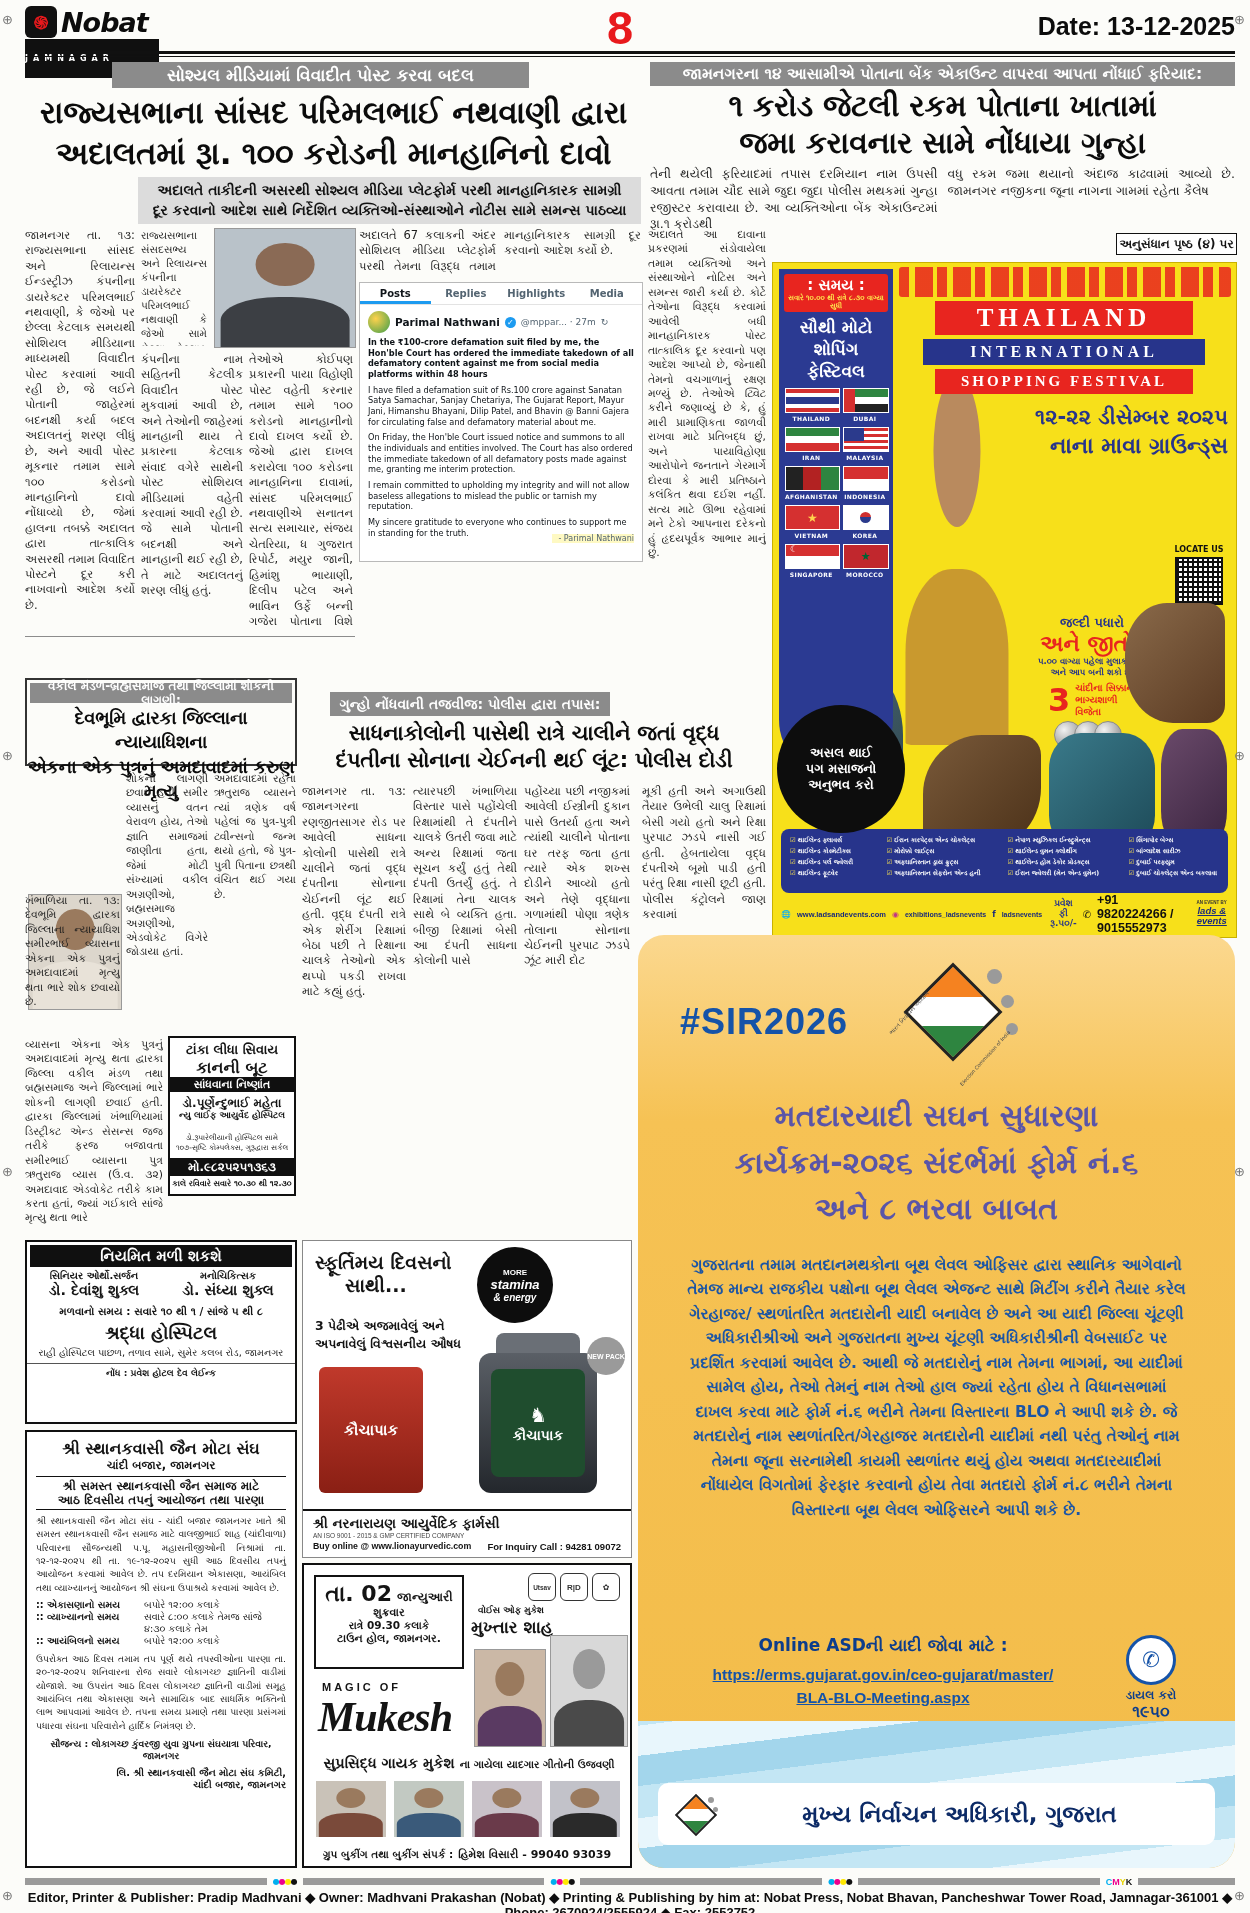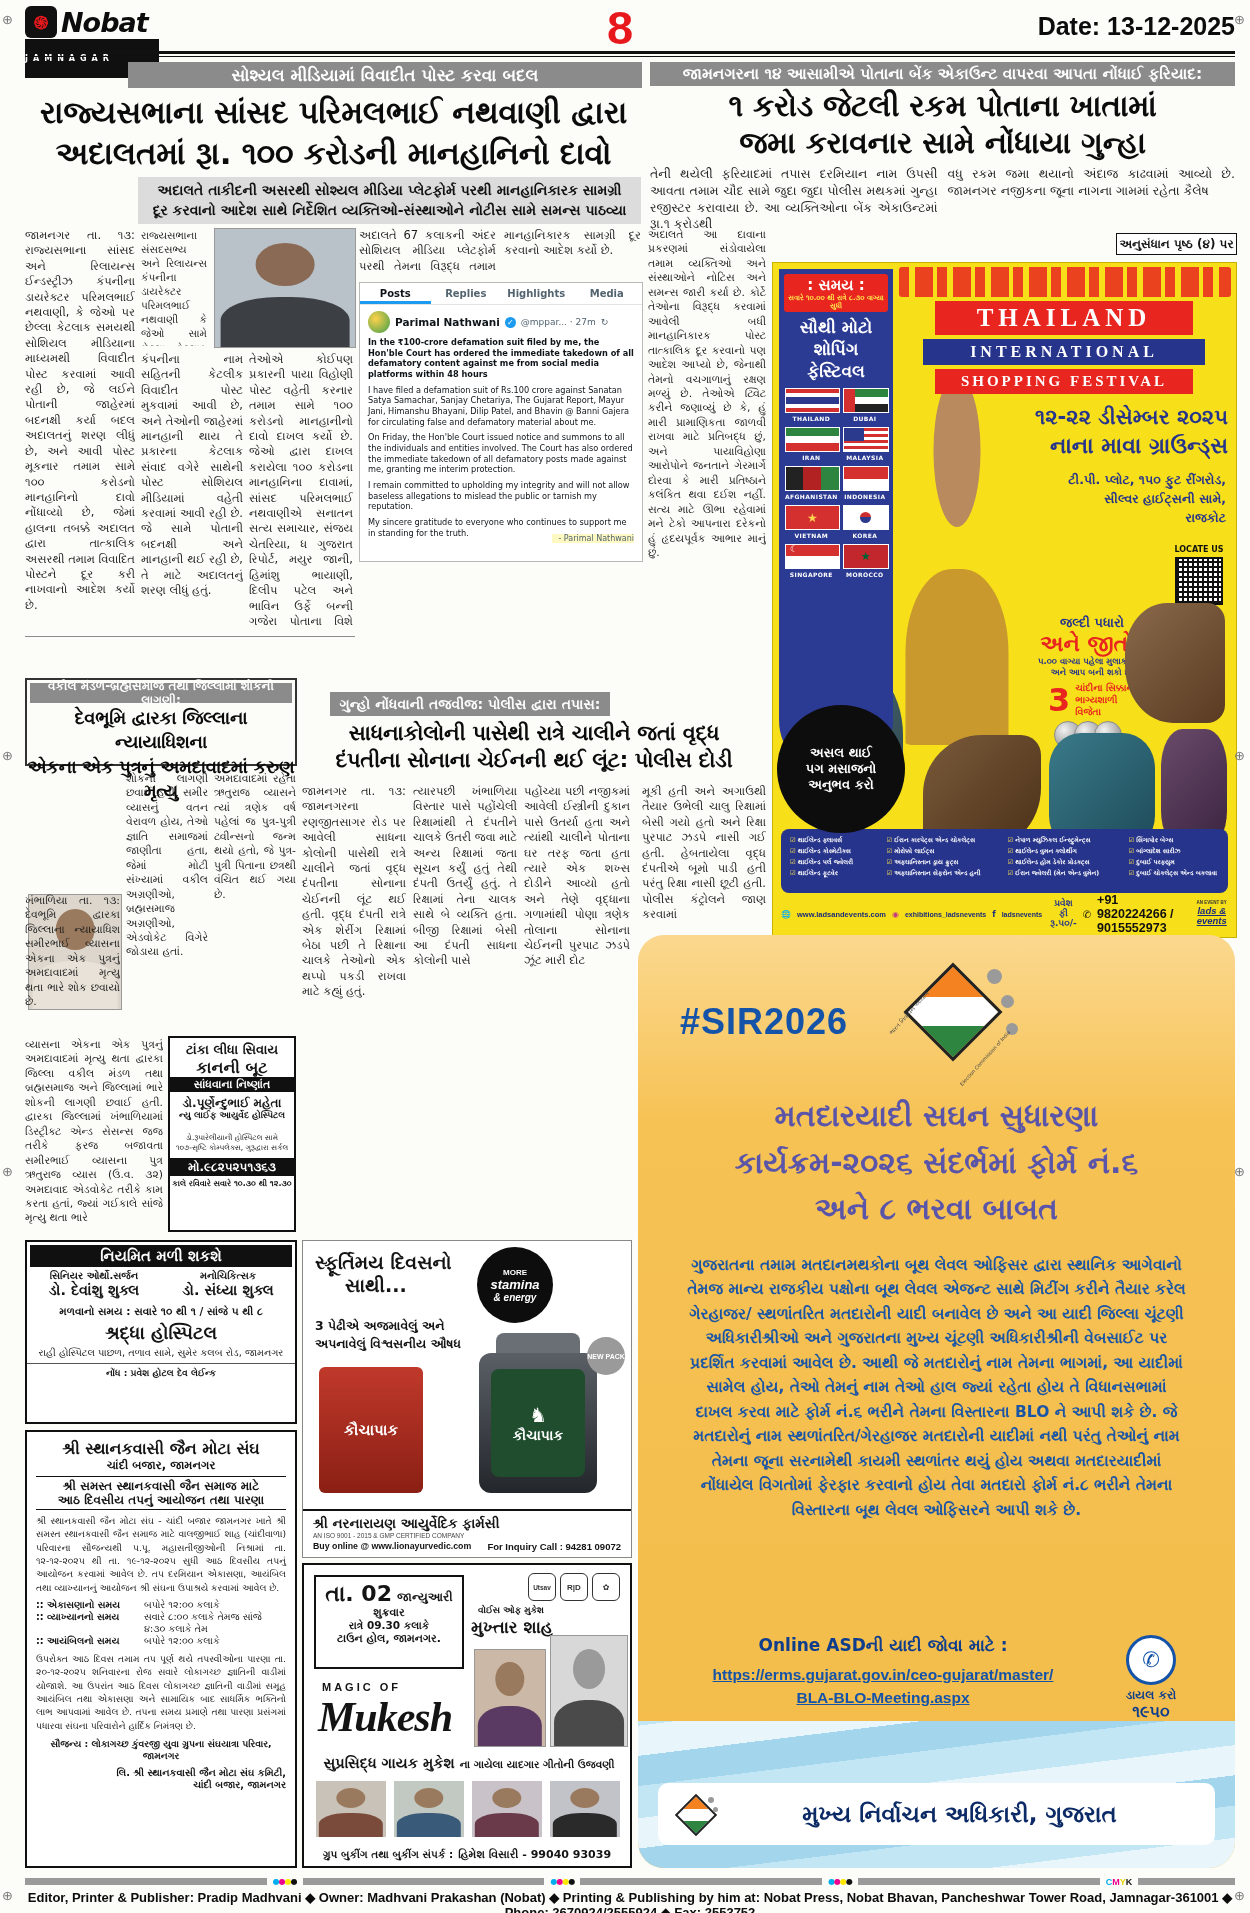--- a/index.html
+++ b/index.html
@@ -81,7 +81,7 @@
 <div class="abs" style="left:25px;top:51px;width:1210px;height:3px;background:#111"></div>
 <div class="abs" style="left:25px;top:56px;width:1210px;height:1px;background:#111"></div>
 
-<div class="abs kick" style="left:128px;top:62px;width:514px;height:26px;font-size:17px">સોશ્યલ મીડિયામાં વિવાદીત પોસ્ટ કરવા બદલ</div>
+<div class="abs kick" style="left:112px;top:62px;width:417px;height:26px;font-size:17px">સોશ્યલ મીડિયામાં વિવાદીત પોસ્ટ કરવા બદલ</div>
 <div class="abs hl" style="left:25px;top:92px;width:617px;font-size:31px;line-height:1.33">
   <div>રાજ્યસભાના સાંસદ પરિમલભાઈ નથવાણી દ્વારા</div>
   <div>અદાલતમાં રૂા. ૧૦૦ કરોડની માનહાનિનો દાવો</div>

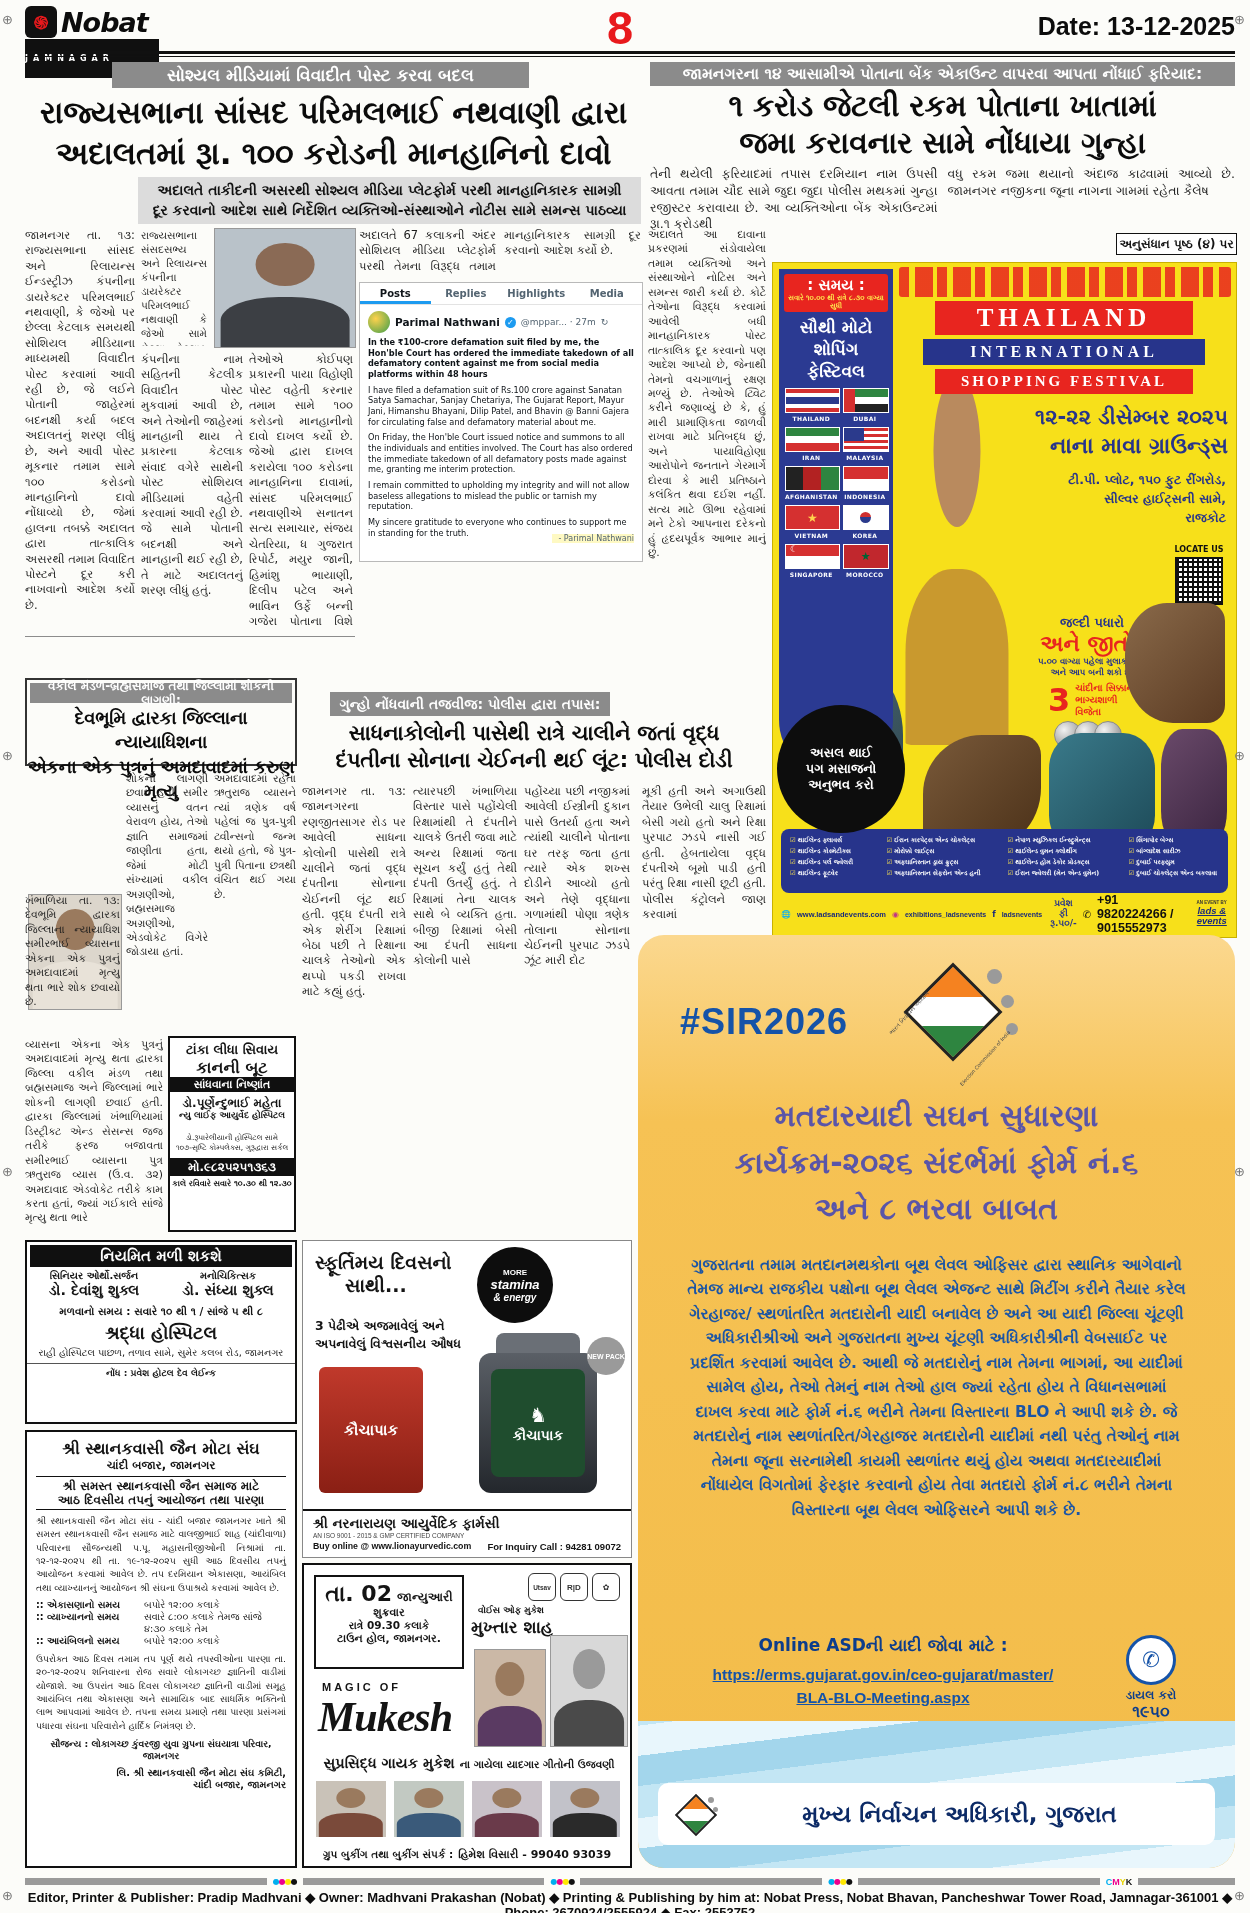--- a/index.html
+++ b/index.html
@@ -212,11 +212,6 @@
   <div class="abs ser" style="left:162px;top:106px;width:258px;height:25px;background:#e8251f;color:#fff;font-size:15px;font-weight:700;letter-spacing:3px;display:flex;align-items:center;justify-content:center">SHOPPING FESTIVAL</div>
   <div class="abs" style="left:240px;top:142px;width:215px;text-align:right;color:#27348b;font-size:21px;font-weight:900">૧૨-૨૨ ડીસેમ્બર ૨૦૨૫</div>
   <div class="abs" style="left:240px;top:170px;width:215px;text-align:right;color:#27348b;font-size:22px;font-weight:900">નાના માવા ગ્રાઉન્ડ્સ</div>
-  <div class="abs" style="left:240px;top:208px;width:213px;text-align:right;color:#27348b;font-size:12.5px;font-weight:800;line-height:1.5">
-    <div>ટી.પી. પ્લોટ, ૧૫૦ ફુટ રીંગરોડ,</div>
-    <div>સીલ્વર હાઈટ્સની સામે,</div>
-    <div>રાજકોટ</div>
-  </div>
   <div class="abs" style="left:400px;top:282px;width:52px;text-align:center">
     <div style="font-size:8px;font-weight:900;color:#111">LOCATE US</div>
     <div class="qr" style="margin:3px auto 0"></div>

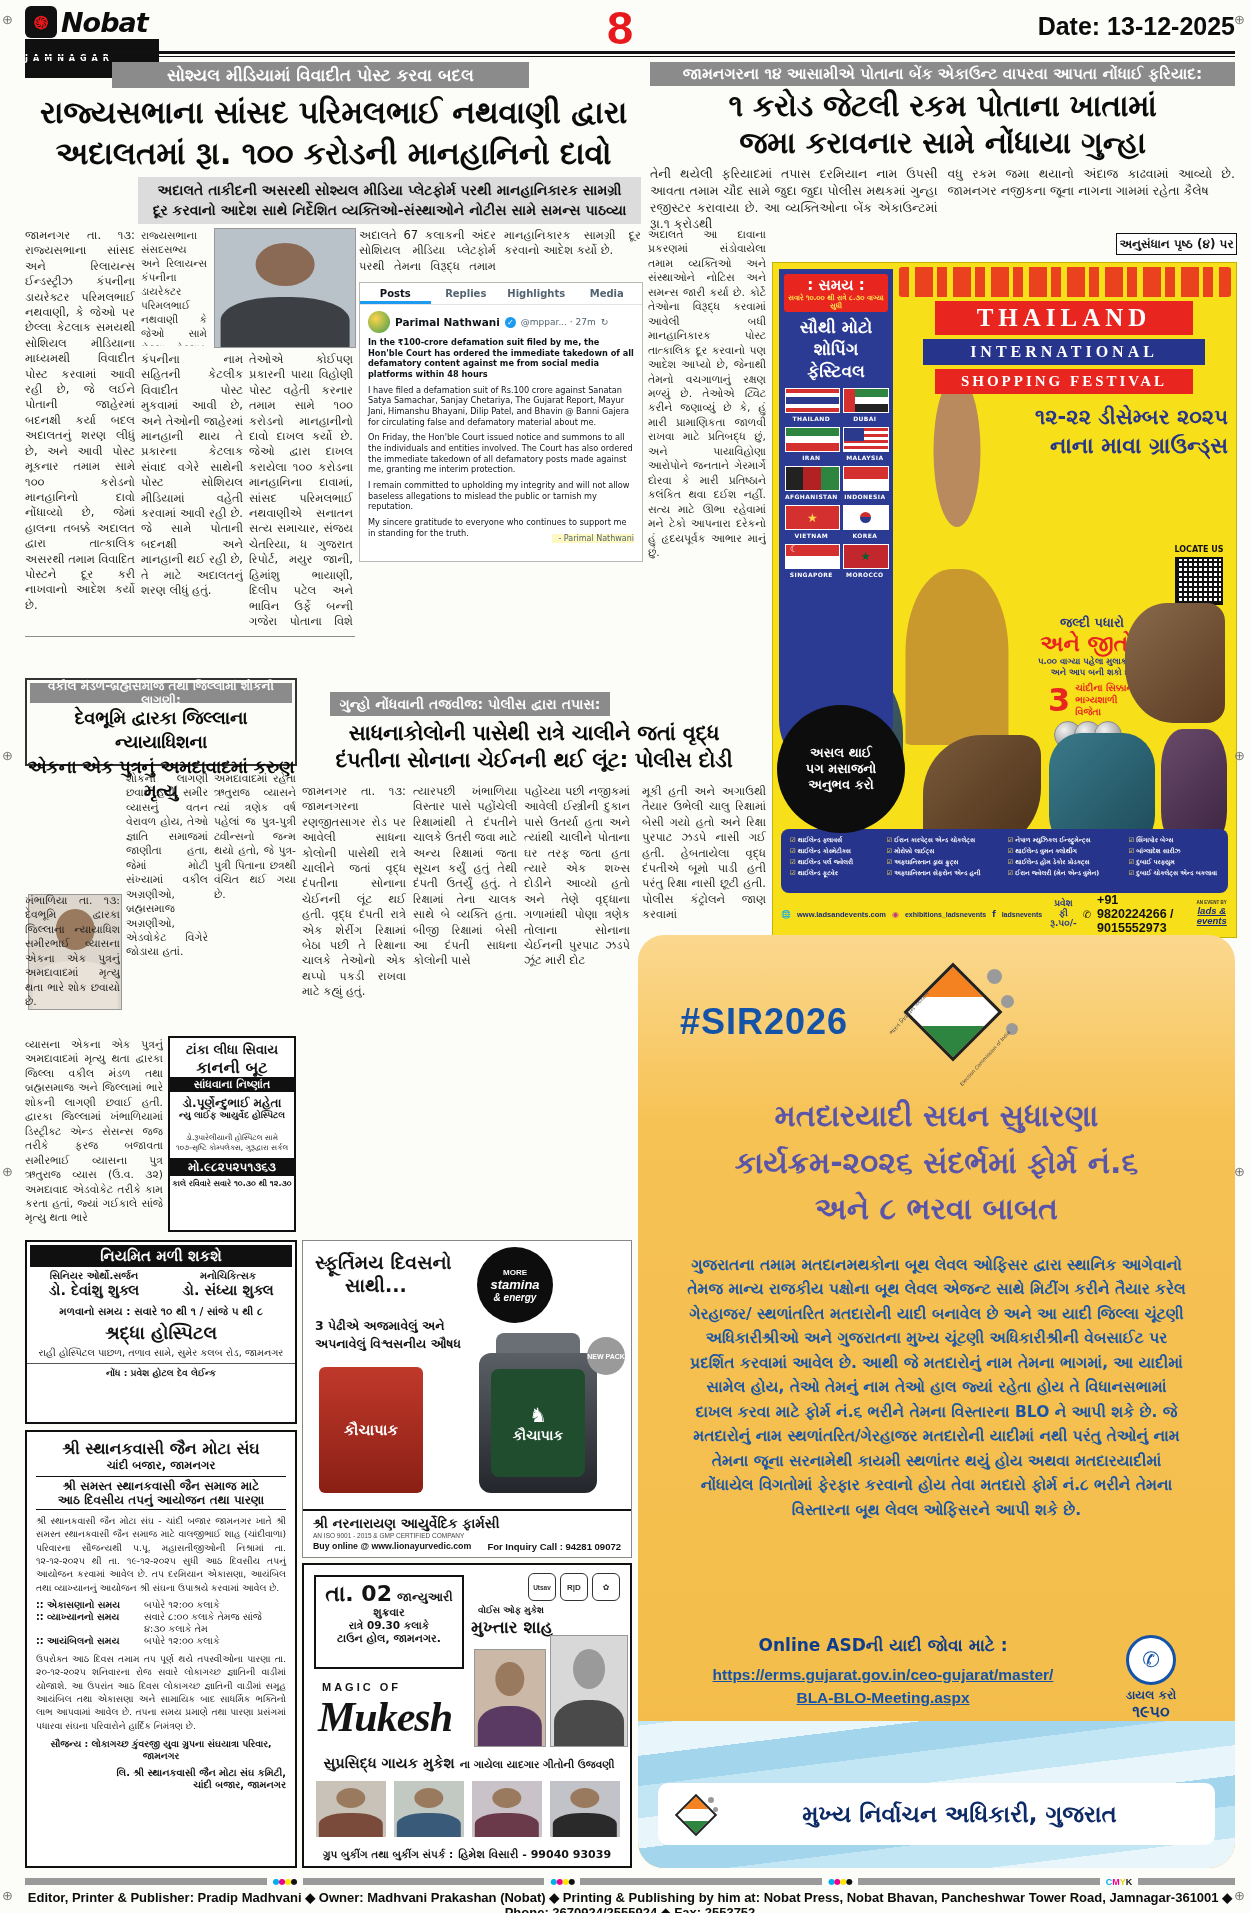--- a/index.html
+++ b/index.html
@@ -299,7 +299,7 @@
 <div class="abs bc" style="left:25px;top:894px;width:95px;height:138px;font-size:10.8px">ખંભાળિયા તા. ૧૩: દેવભૂમિ દ્વારકા જિલ્લાના ન્યાયાધિશ સમીરભાઈ વ્યાસના એકના એક પુત્રનું અમદાવાદમાં મૃત્યુ થતા ભારે શોક છવાયો છે.</div>
 <div class="abs bc" style="left:25px;top:1038px;width:138px;height:194px;font-size:10.8px">વ્યાસના એકના એક પુત્રનું અમદાવાદમાં મૃત્યુ થતા દ્વારકા જિલ્લા વકીલ મંડળ તથા બ્રહ્મસમાજ અને જિલ્લામાં ભારે શોકની લાગણી છવાઈ હતી. દ્વારકા જિલ્લામાં ખંભાળિયામાં ડિસ્ટ્રીક્ટ એન્ડ સેસન્સ જજ તરીકે ફરજ બજાવતા સમીરભાઈ વ્યાસના પુત્ર ઋતુરાજ વ્યાસ (ઉ.વ. ૩૨) અમદાવાદ એડવોકેટ તરીકે કામ કરતા હતાં, જ્યાં ગઈકાલે સાંજે મૃત્યુ થતા ભારે</div>
 
-<div class="abs adbox" style="left:168px;top:1036px;width:128px;height:196px;box-sizing:border-box;text-align:center">
+<div class="abs adbox" style="left:168px;top:1036px;width:128px;height:160px;box-sizing:border-box;text-align:center">
   <div style="font-size:13px;font-weight:900;margin-top:4px">ટાંકા લીધા સિવાય</div>
   <div style="font-size:16px;font-weight:900">કાનની બૂટ</div>
   <div class="inv" style="font-size:11px;font-weight:700;padding:1px 0">સાંધવાના નિષ્ણાંત</div>

